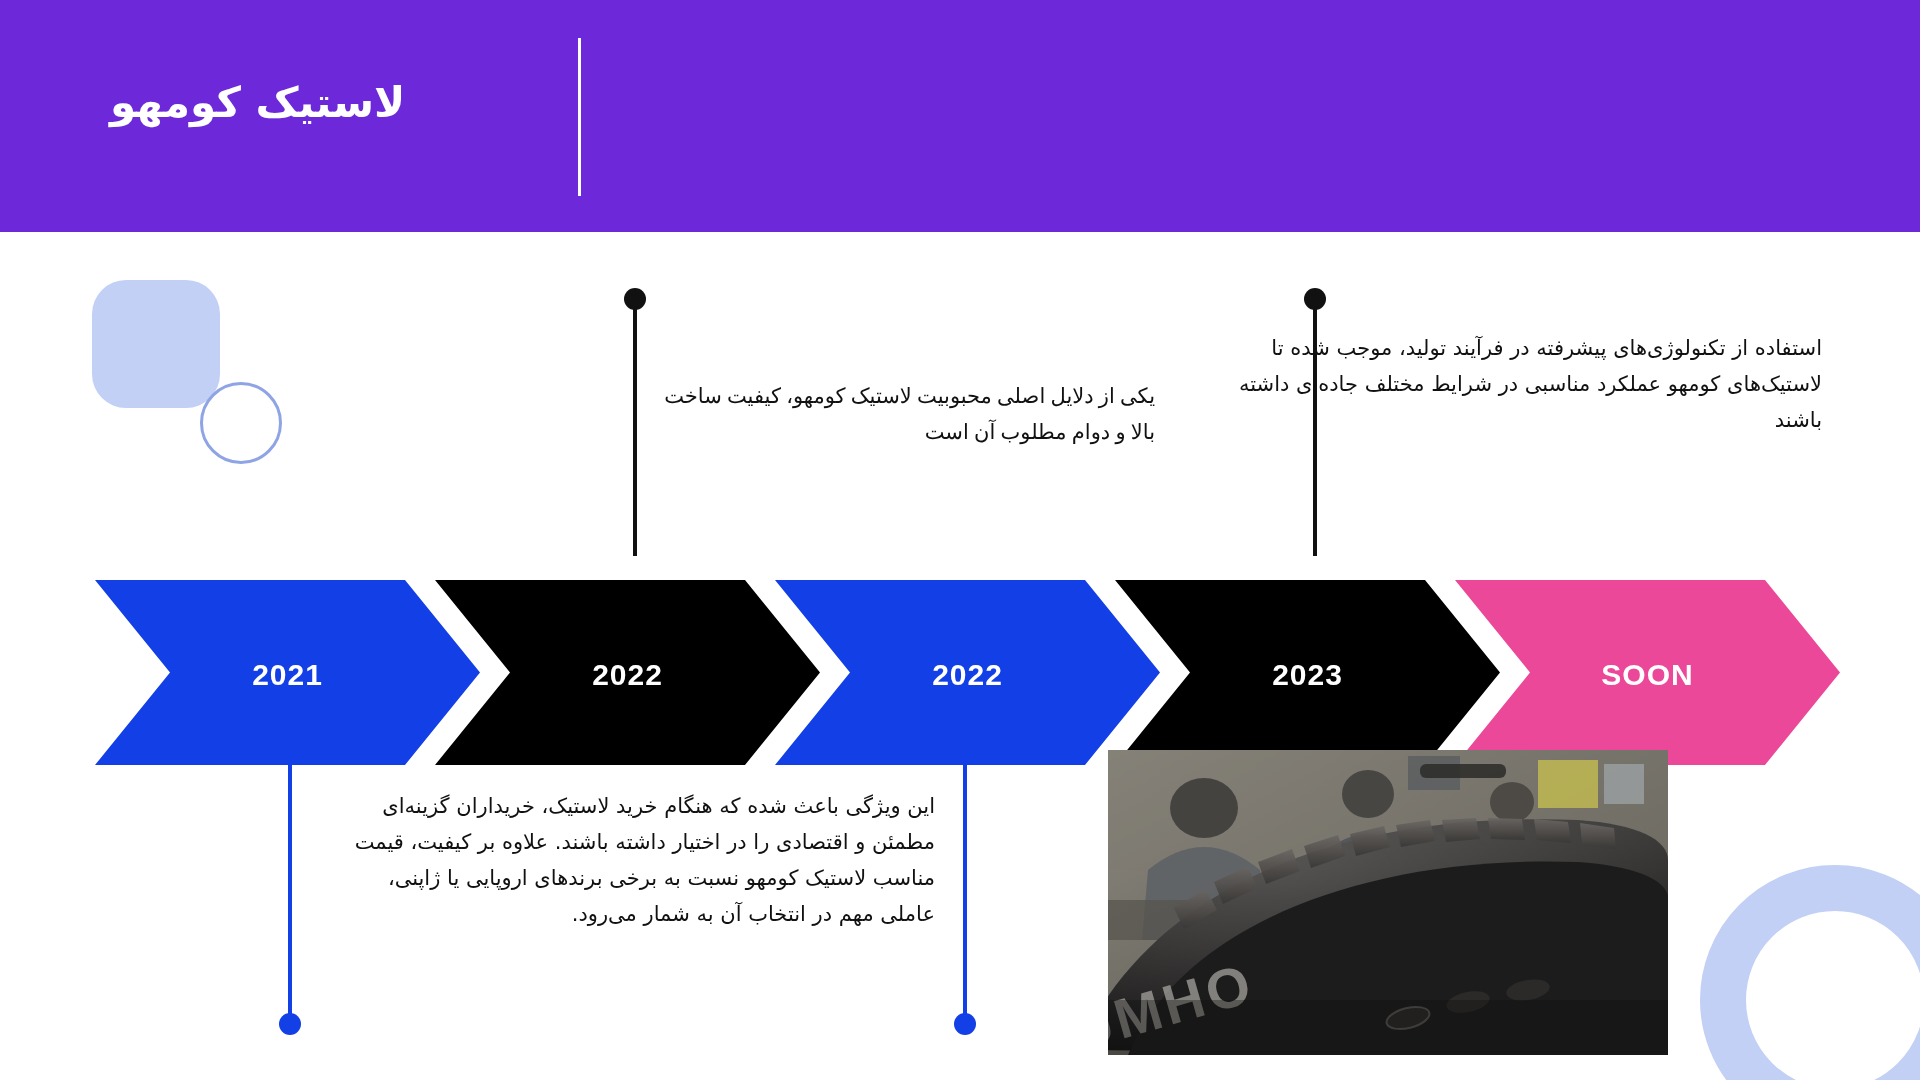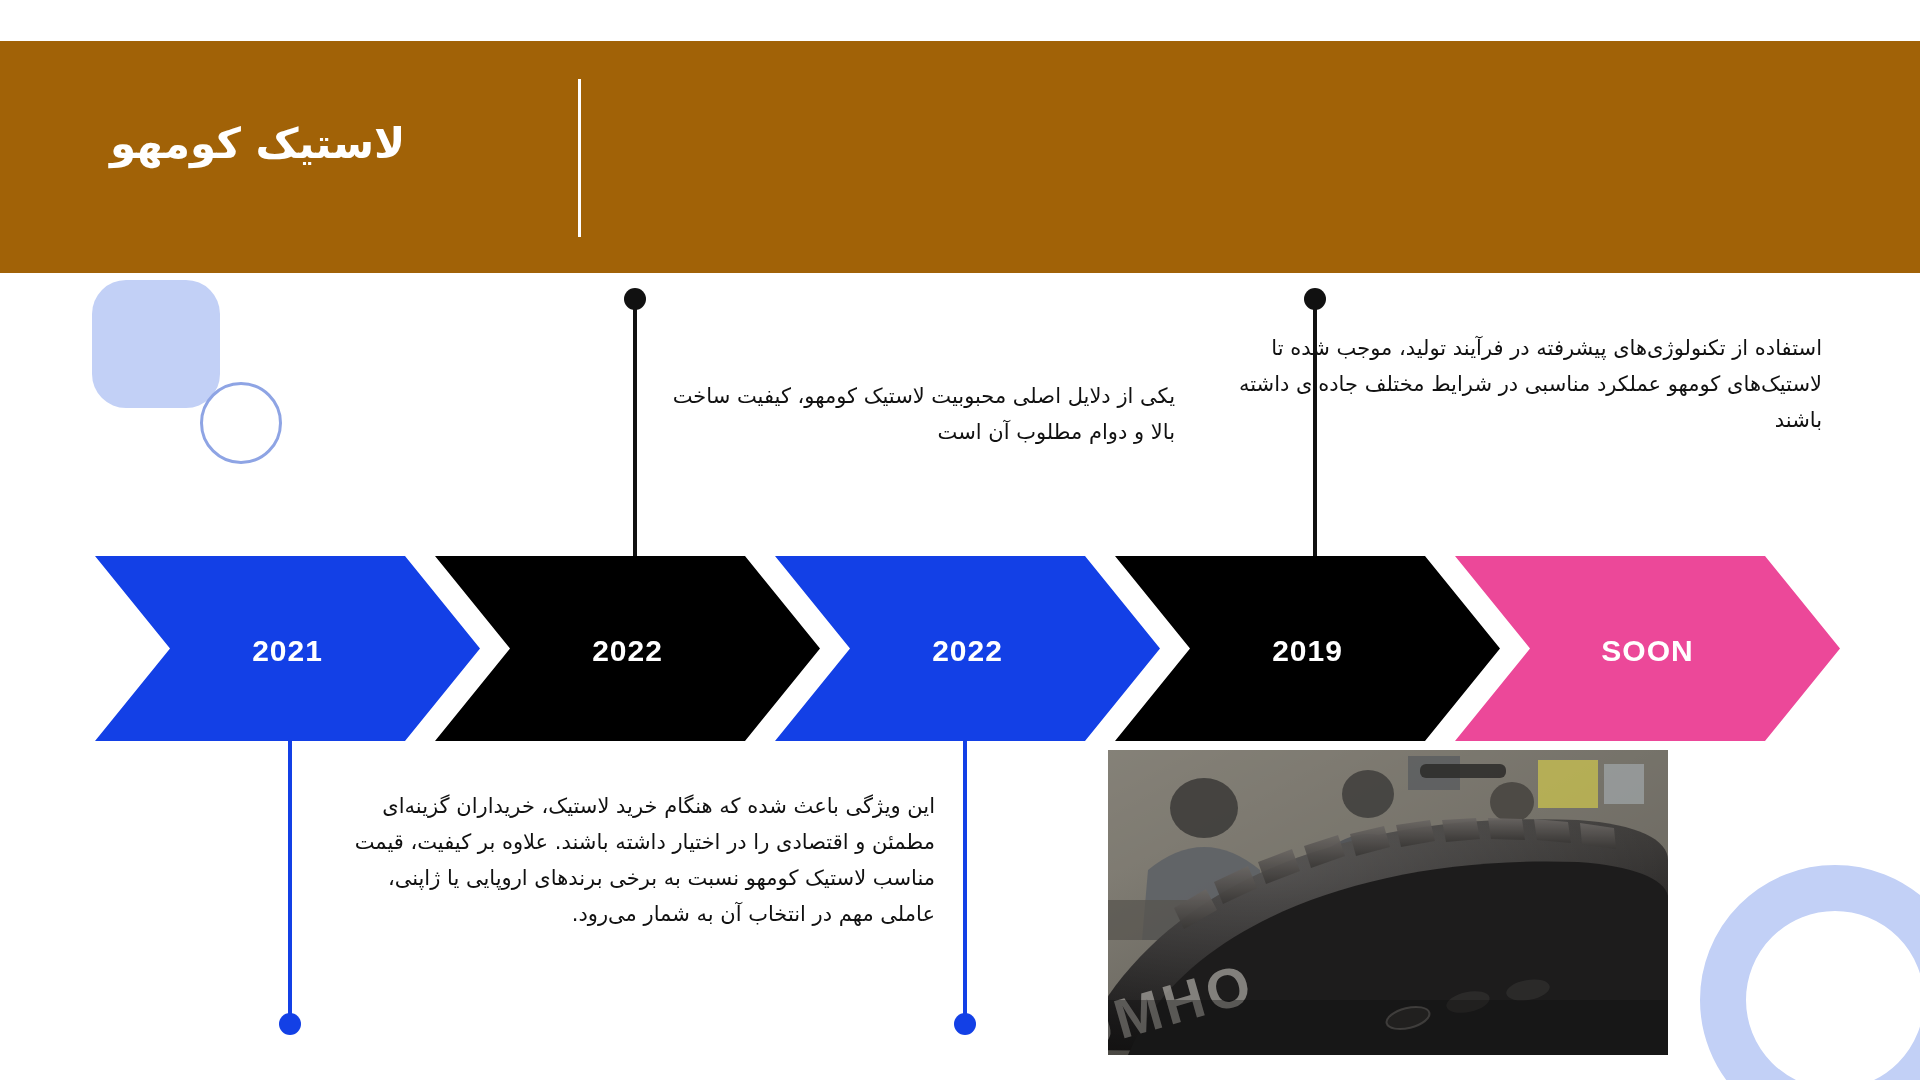--- a/index.html
+++ b/index.html
@@ -20,8 +20,8 @@
   .header {
     position: absolute; left: 0; top: 0;
     width: 1920px; height: 232px;
-    background: #a16207;
-    display: flex; align-items: center; margin-top: 41px;
+    background: #6d28d9;
+    display: flex; align-items: center;
   }
   .header-title {
     position: absolute; right: 1410px; top: 78px;

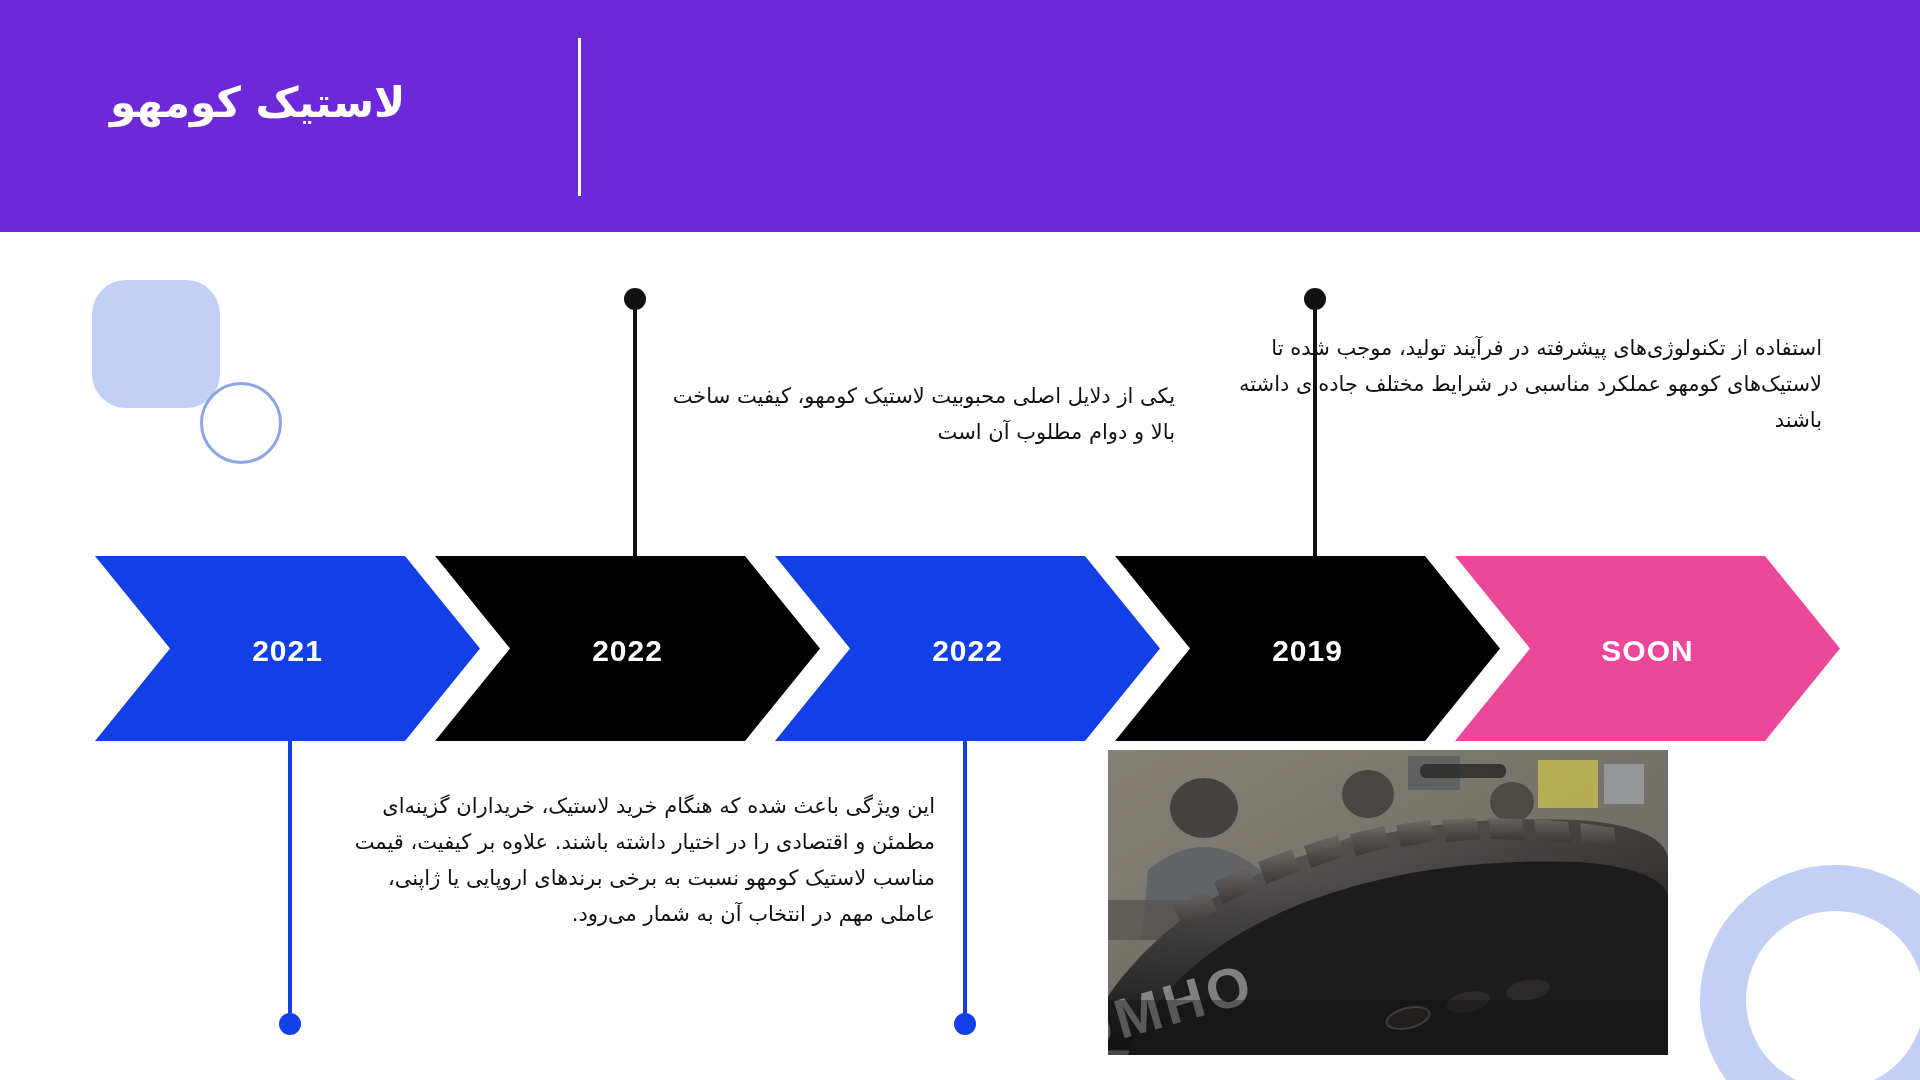--- a/index.html
+++ b/index.html
@@ -142,7 +142,7 @@
   <div class="stem" style="left:1313px; top:300px; height:256px;"></div>
   <div class="stem-dot" style="left:1304px; top:288px;"></div>
 
-  <div class="callout" style="left:660px; top:378px; width:515px;">یکی از دلایل اصلی محبوبیت لاستیک کومهو، کیفیت ساخت بالا و دوام مطلوب آن است</div>
+  <div class="callout" style="left:640px; top:378px; width:515px;font-family:Liberation Serif, serif;">یکی از دلایل اصلی محبوبیت لاستیک کومهو، کیفیت ساخت بالا و دوام مطلوب آن است</div>
 
   <div class="callout" style="left:1190px; top:330px; width:632px;text-align:right;">استفاده از تکنولوژی‌های پیشرفته در فرآیند تولید، موجب شده تا لاستیک‌های کومهو عملکرد مناسبی در شرایط مختلف جاده‌ای داشته باشند</div>
 

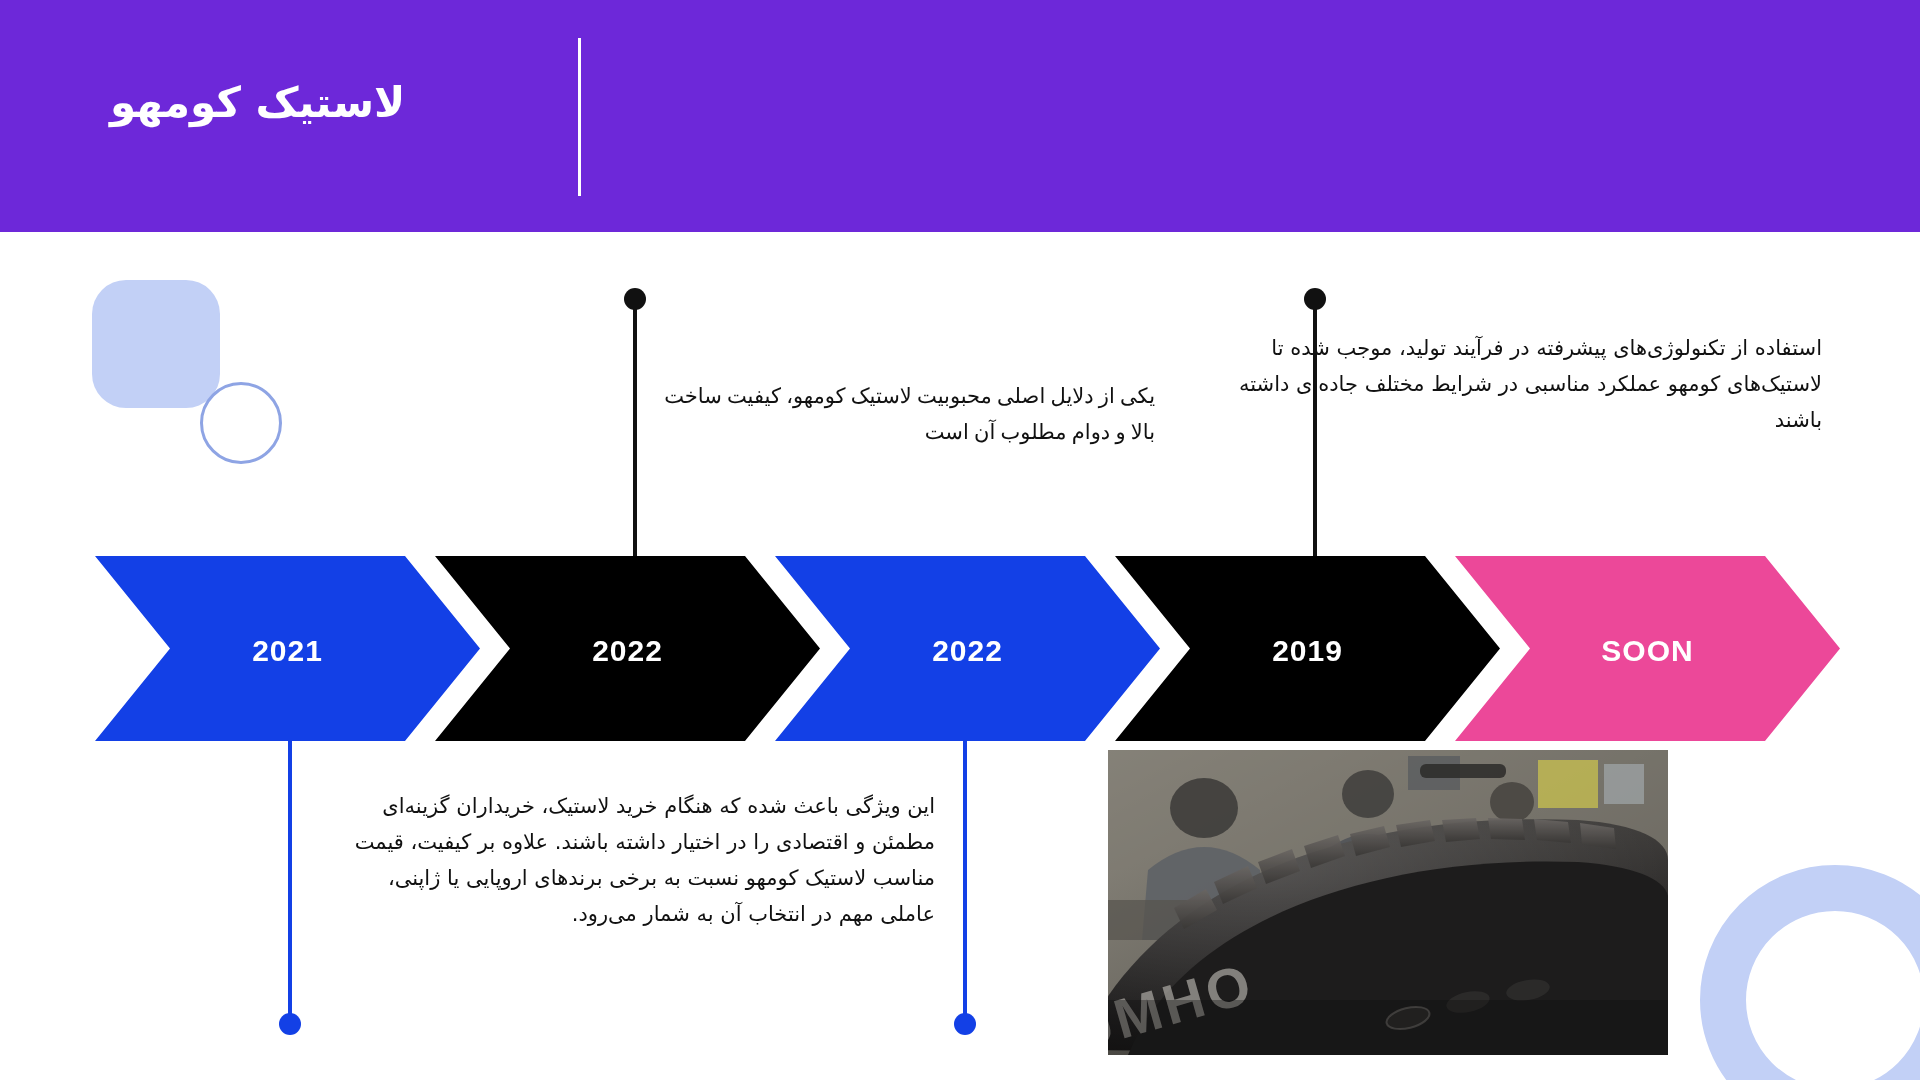--- a/index.html
+++ b/index.html
@@ -72,7 +72,7 @@
 
   
   .timeline {
-    position: absolute; left: 95px; top: 556px;
+    position: absolute; left: 95px; top: 580px;
     width: 1740px; height: 148px;
   }
   .chevron {

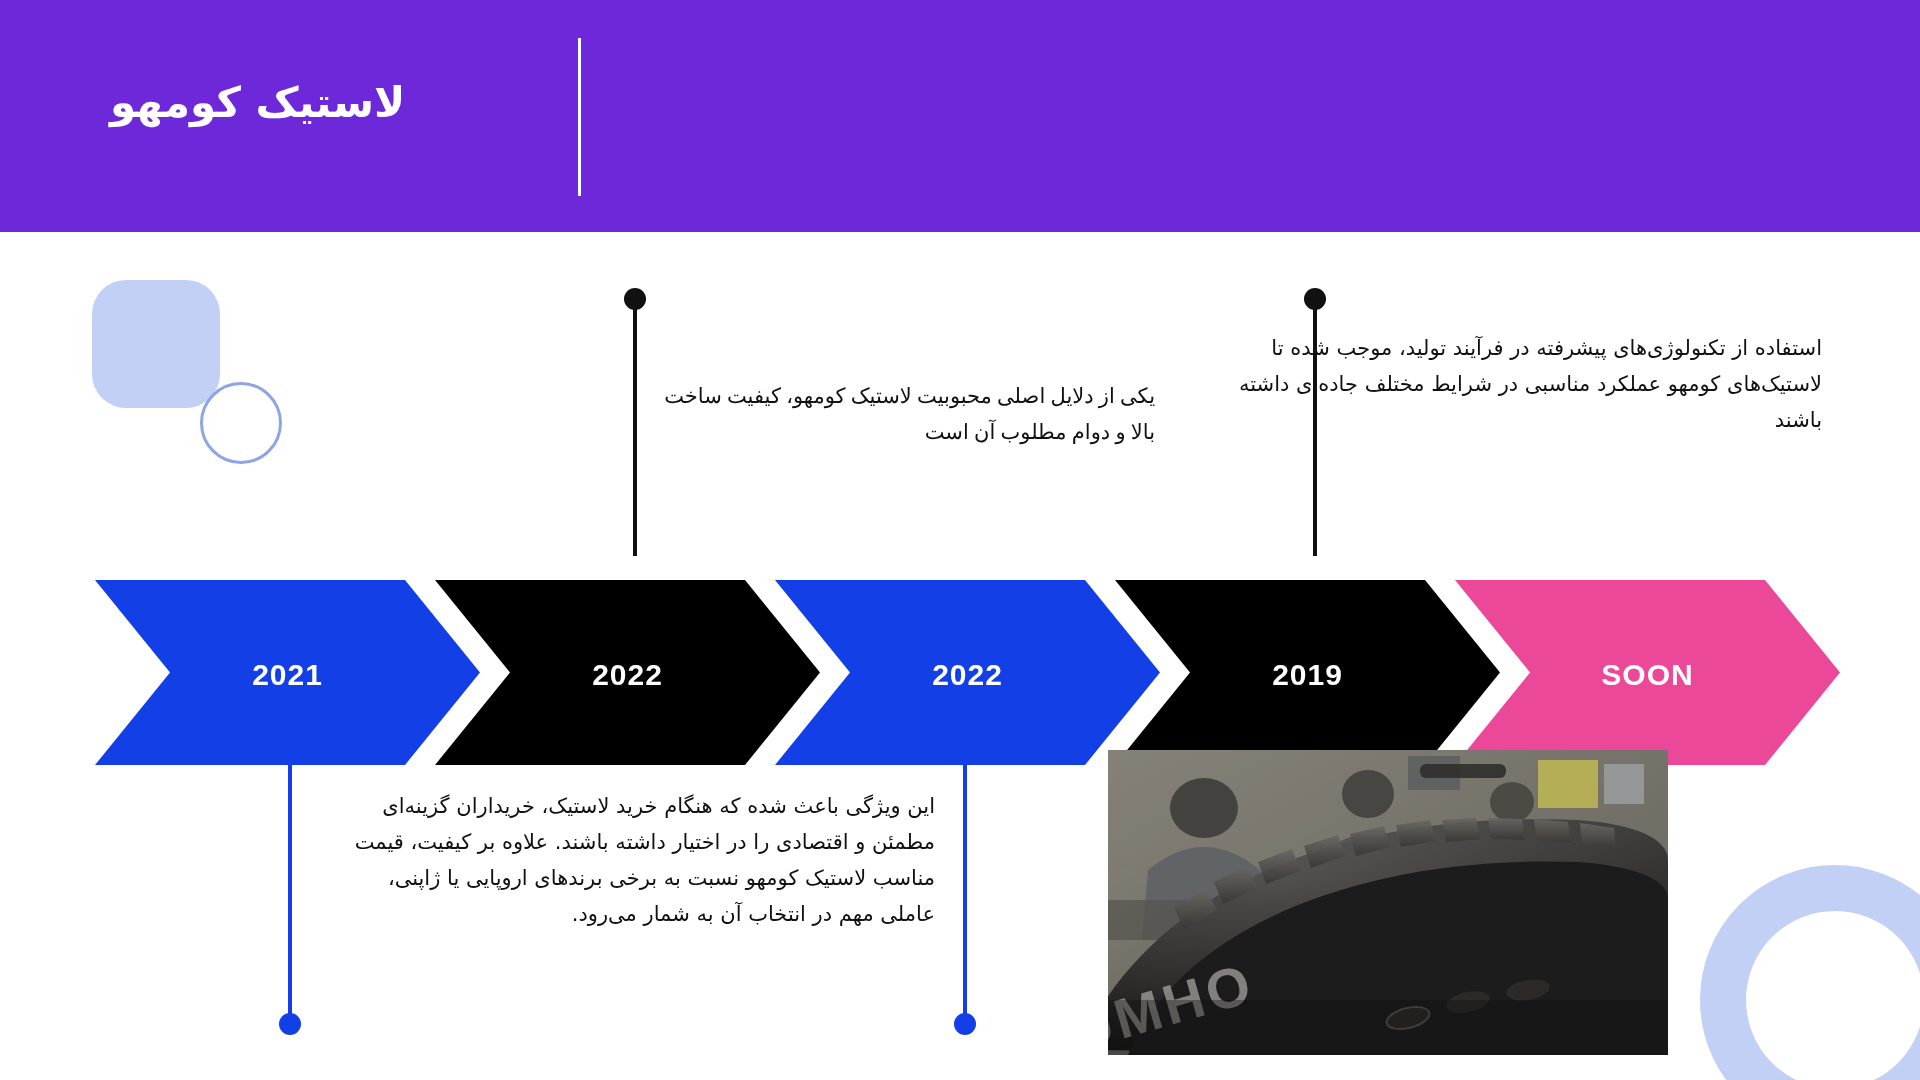--- a/index.html
+++ b/index.html
@@ -165,7 +165,7 @@
 
     <div class="chevron" style="left:1020px; width:385px; background:#000000;
                 clip-path: polygon(0 0, 310px 0, 385px 92.5px, 310px 185px, 0 185px, 75px 92.5px);">
-      <span>2019</span>
+      <span>2023</span>
     </div>
 
     <div class="chevron" style="left:1360px; width:385px; background:#ec4899;

